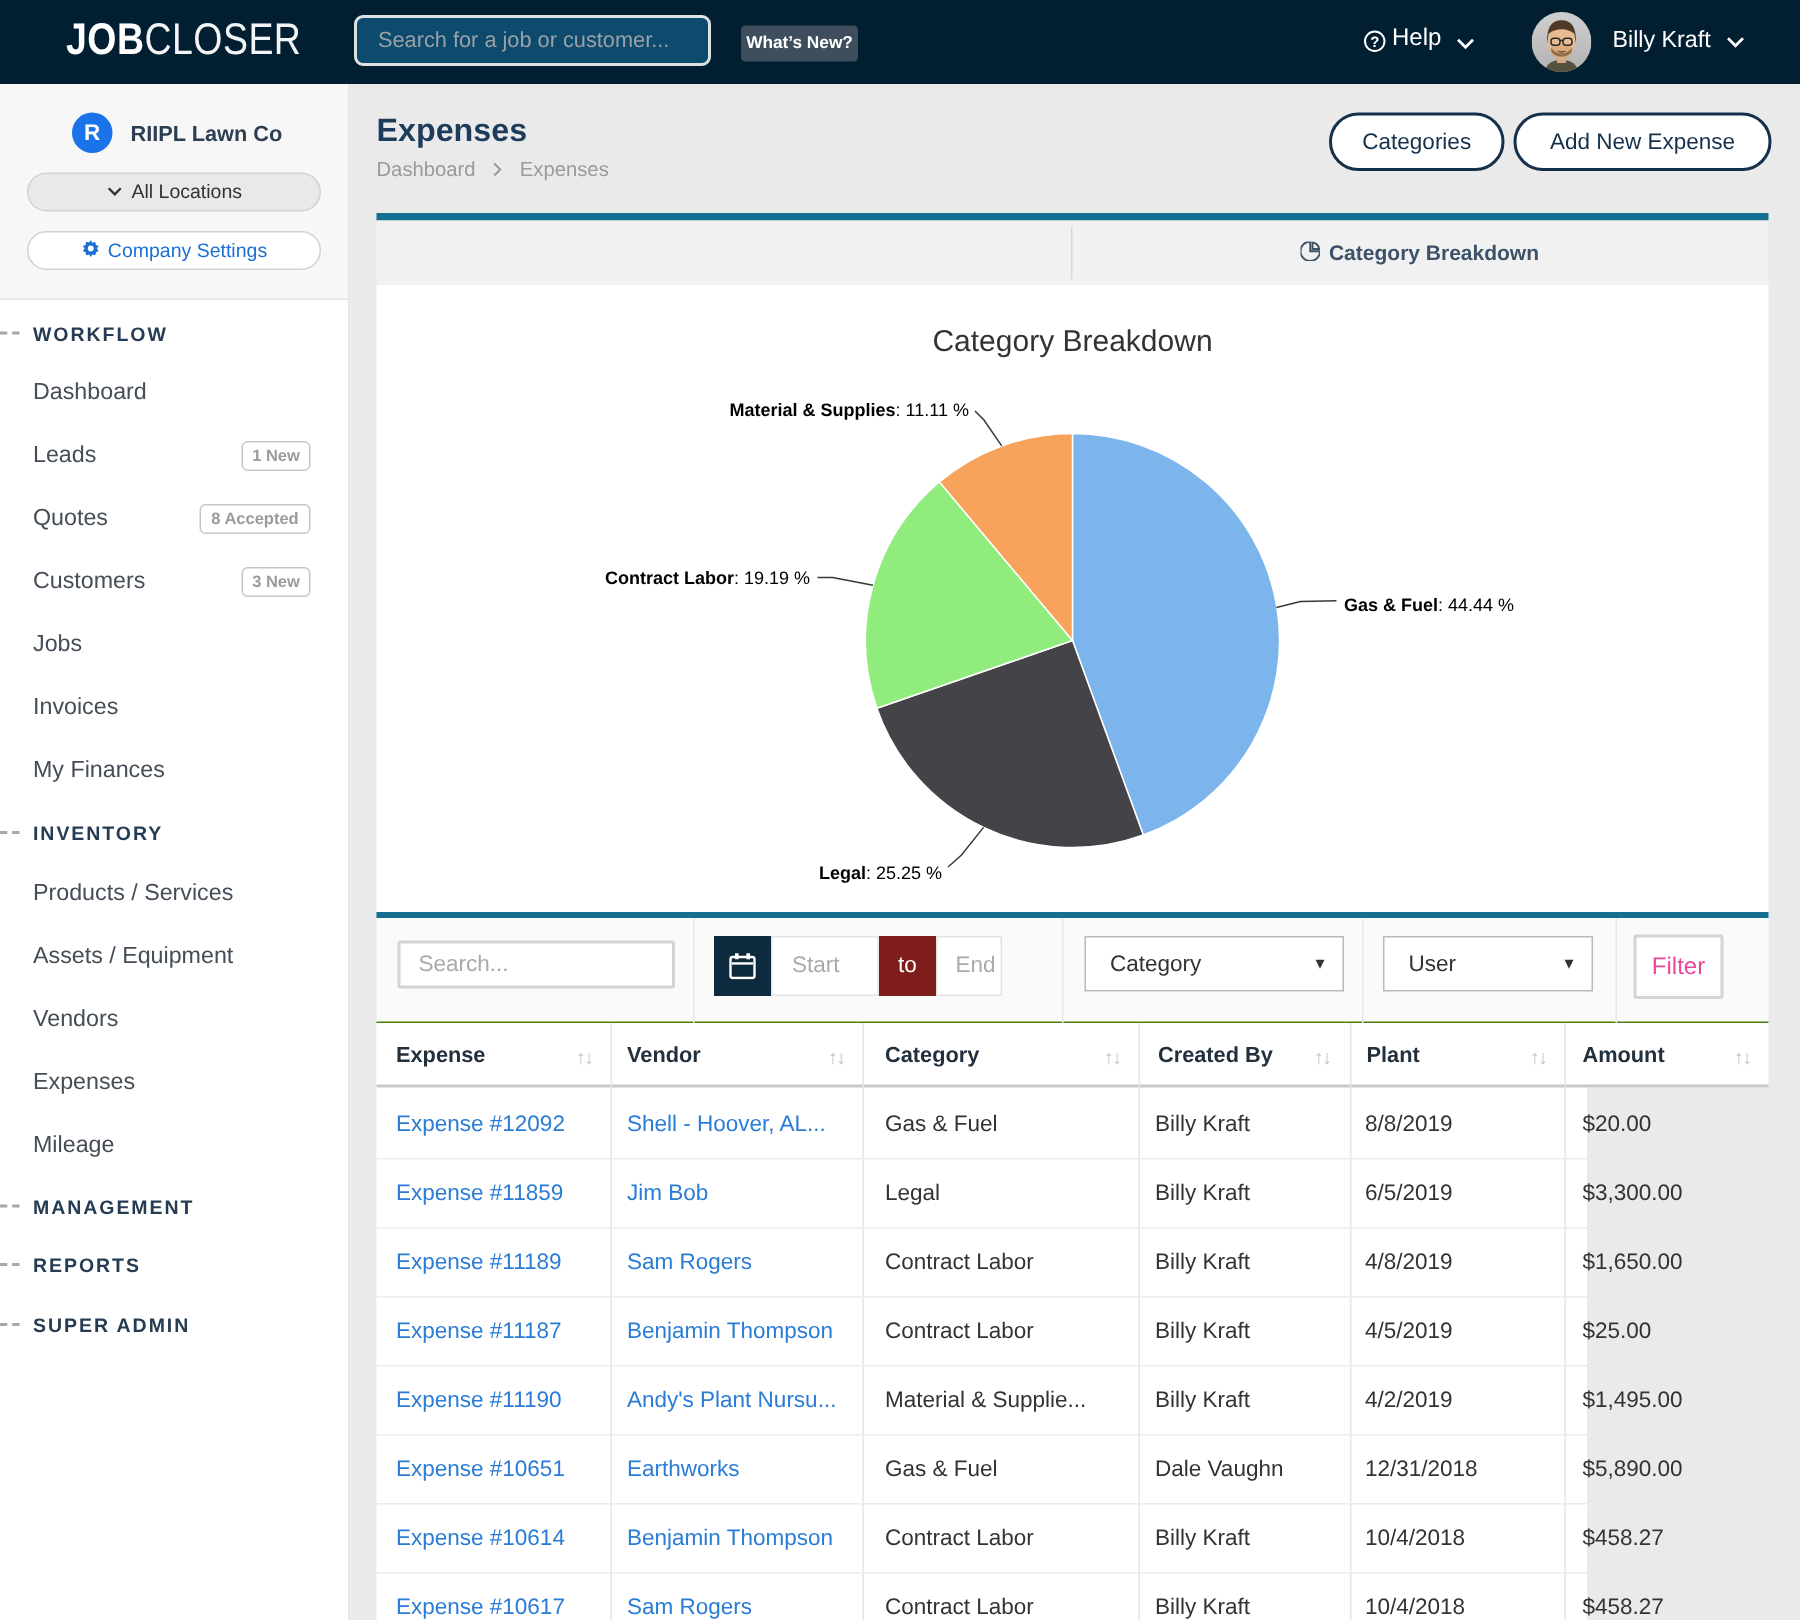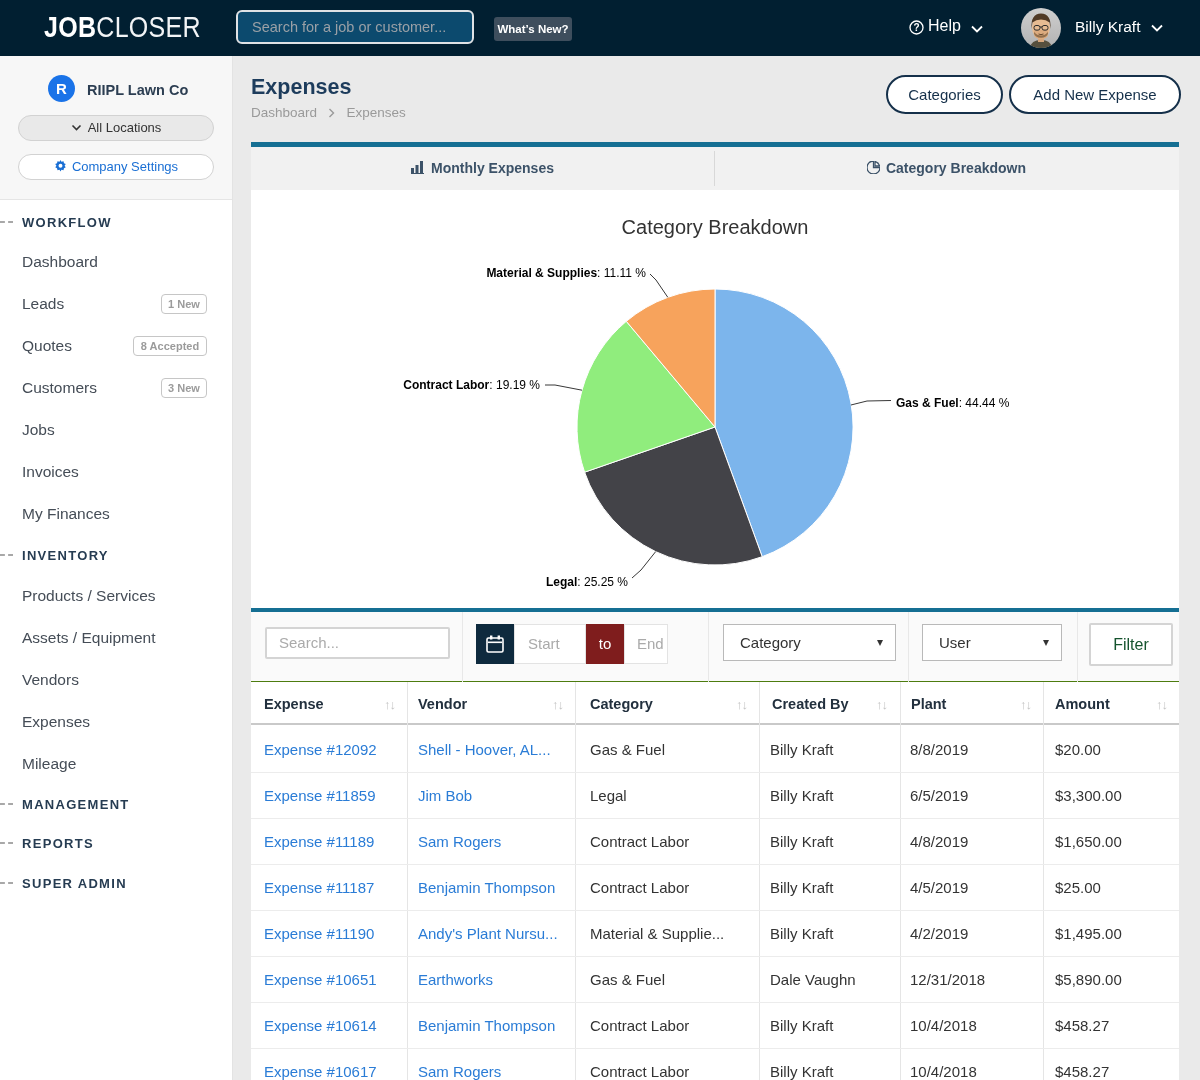--- a/index.html
+++ b/index.html
@@ -150,12 +150,6 @@
 
 <div class="tealbar" style="top:142px;height:5px"></div>
 <div class="tabs">
-  <div class="tab" style="left:0"><svg width="14" height="13" viewBox="0 0 14 13" style="vertical-align:-1px;margin-right:6px">
-        <rect x="0" y="7" width="3" height="5" fill="#3c5268"></rect>
-        <rect x="4.5" y="4" width="3" height="8" fill="#3c5268"></rect>
-        <rect x="9" y="0" width="3" height="12" fill="#3c5268"></rect>
-        <rect x="0" y="12" width="13" height="1" fill="#3c5268"></rect>
-      </svg>Monthly Expenses</div>
   <div class="tabdiv"></div>
   <div class="tab" style="left:464px"><svg width="13" height="13" viewBox="0 0 13 13" style="vertical-align:-1px;margin-right:6px">
         <path d="M6.5 6.5 L6.5 0 A6.5 6.5 0 1 0 13 6.5 Z" fill="none" stroke="#3c5268" stroke-width="1.3"></path>

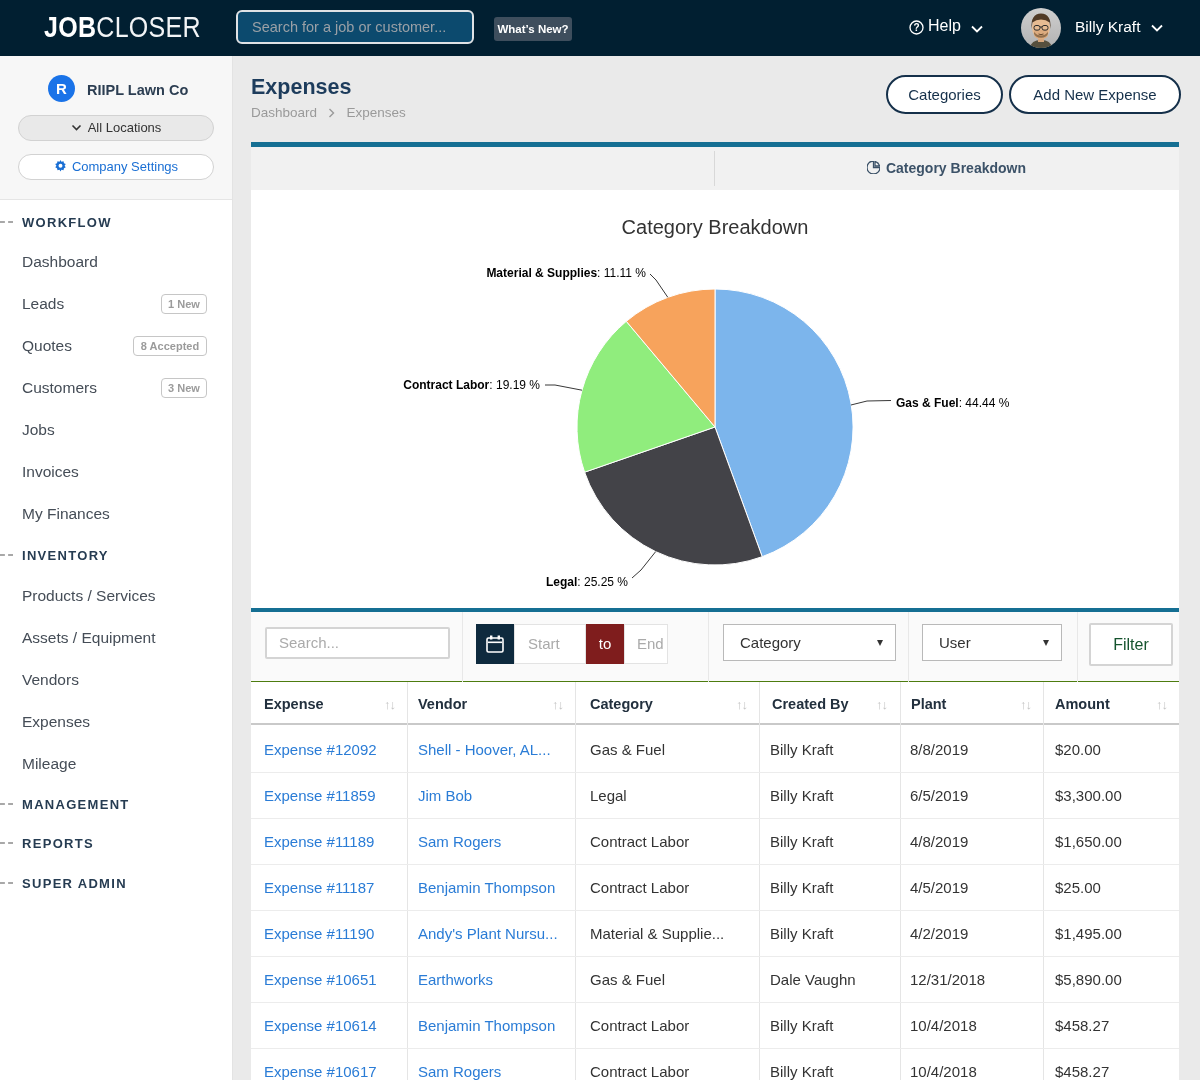--- a/index.html
+++ b/index.html
@@ -195,7 +195,7 @@
   <div class="dbox" style="left:373px;width:44px;background:#fff;border:1px solid #e3e3e3;color:#aaa;font-size:15px;line-height:38px;padding-left:12px">End</div>
   <div class="sel" style="left:472px;width:173px">Category</div>
   <div class="sel" style="left:671px;width:140px">User</div>
-  <div class="finput" style="left:838px;top:11px;width:84px;height:43px;line-height:39px;text-align:center;color:#14532d;font-size:16px;padding-left:0">Filter</div>
+  <div class="finput" style="left:838px;top:11px;width:60px;height:43px;line-height:39px;text-align:center;color:#ec4899;font-size:16px;padding-left:0">Filter</div>
 </div>
 
 <div class="table" style="height:398px">

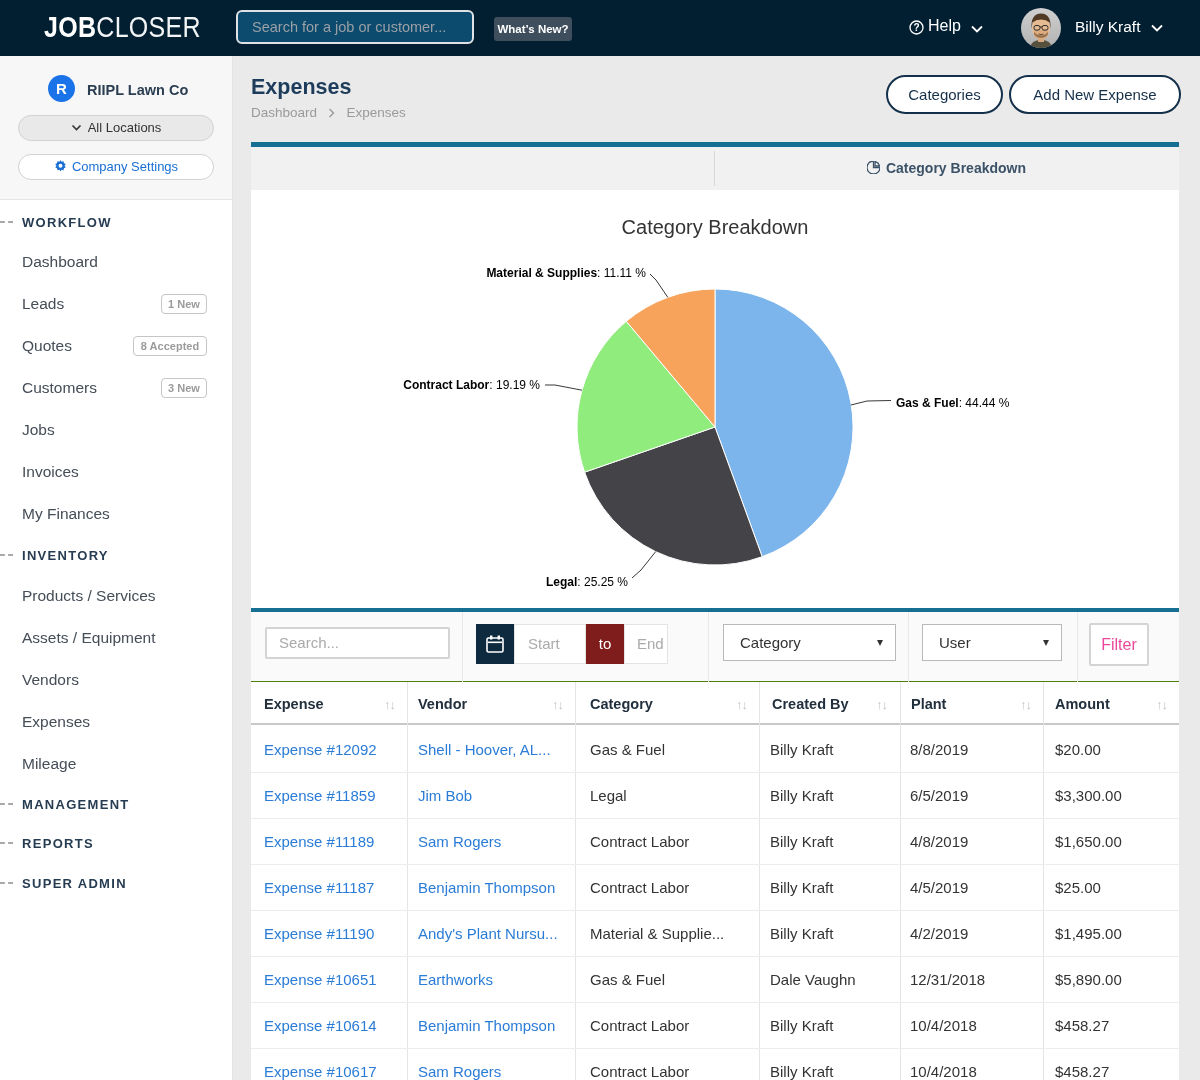--- a/index.html
+++ b/index.html
@@ -52,7 +52,7 @@
 .sel:after { content:"▾"; position:absolute; right:12px; top:0; font-size:12px; color:#333; }
 
 
-.table { position:absolute; left:251px; top:682px; width:928px; background:#fff; }
+.table { position:absolute; left:251px; top:682px; width:807px; background:#fff; }
 .th { position:absolute; font-size:14.5px; font-weight:bold; color:#22303e; }
 .sort { position:absolute; font-size:13px; color:#c4c4c4; letter-spacing:-1px; }
 .tcell { position:absolute; font-size:15px; color:#333; }

